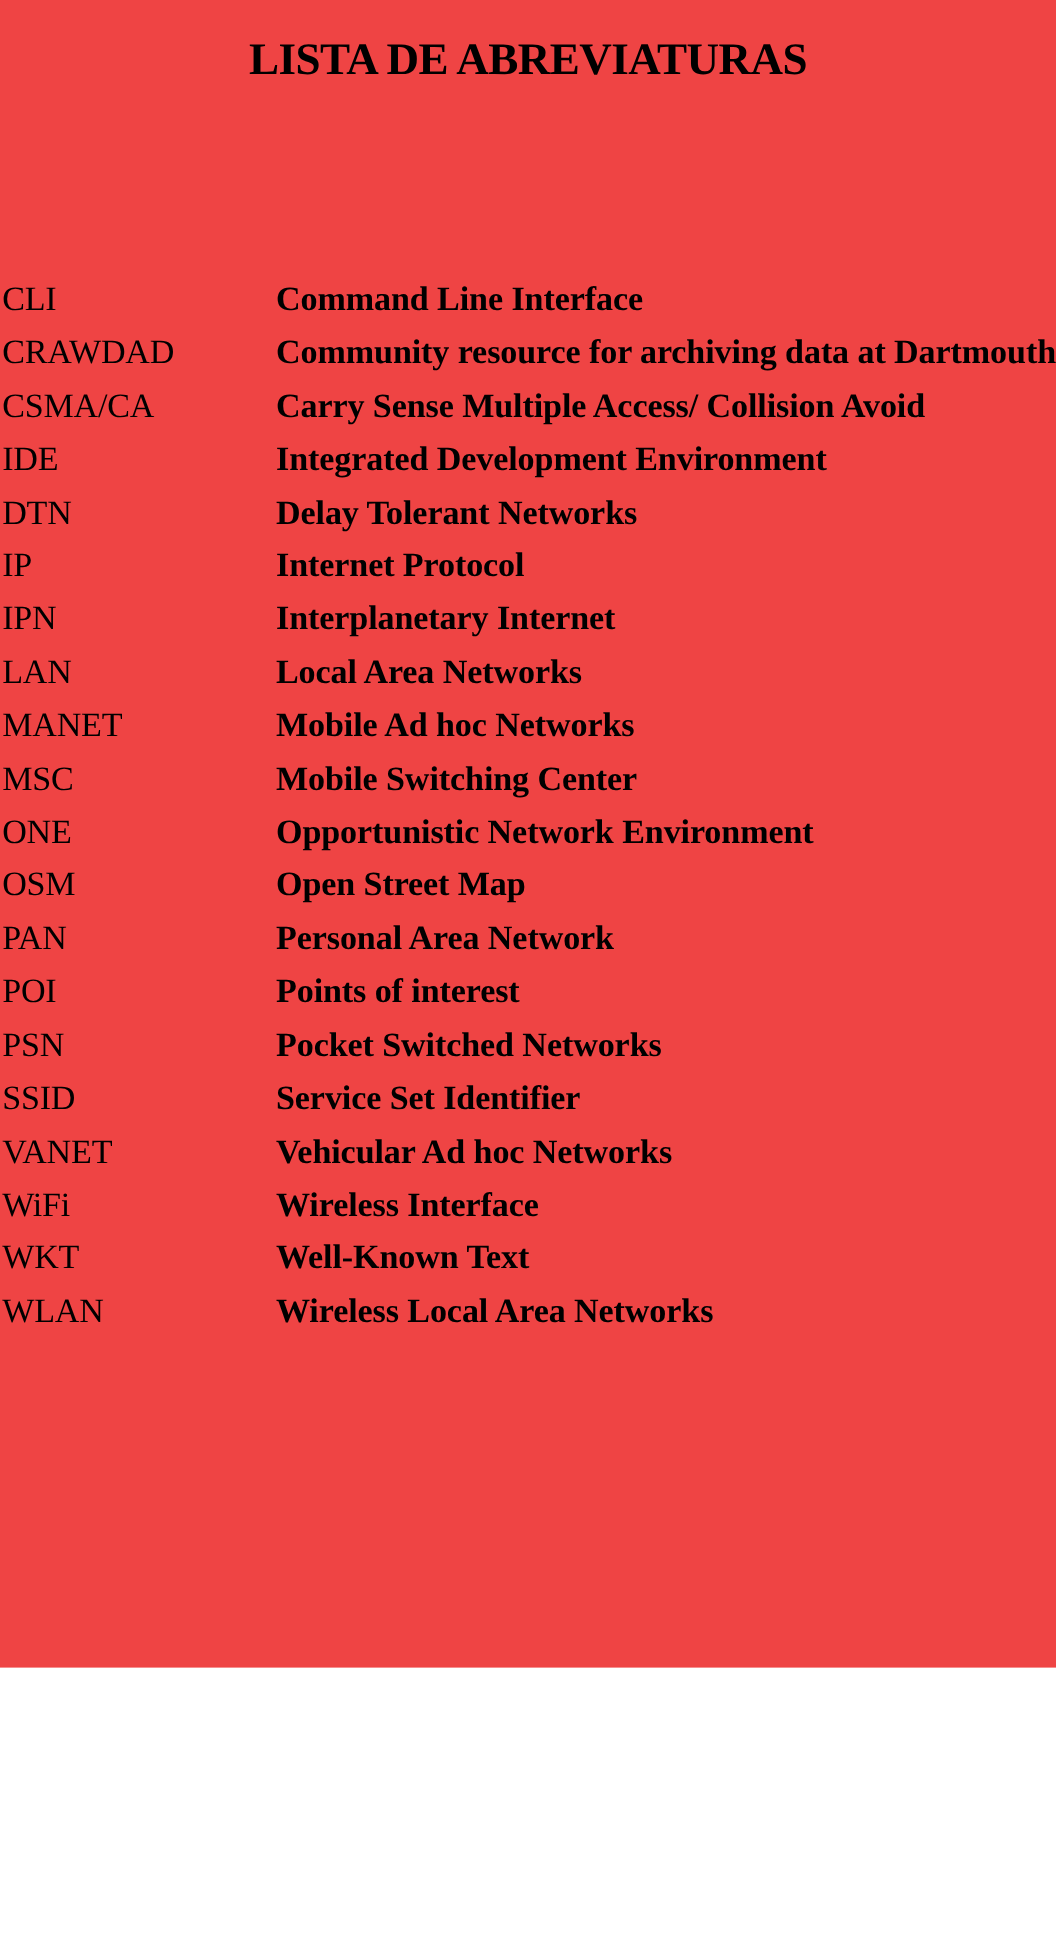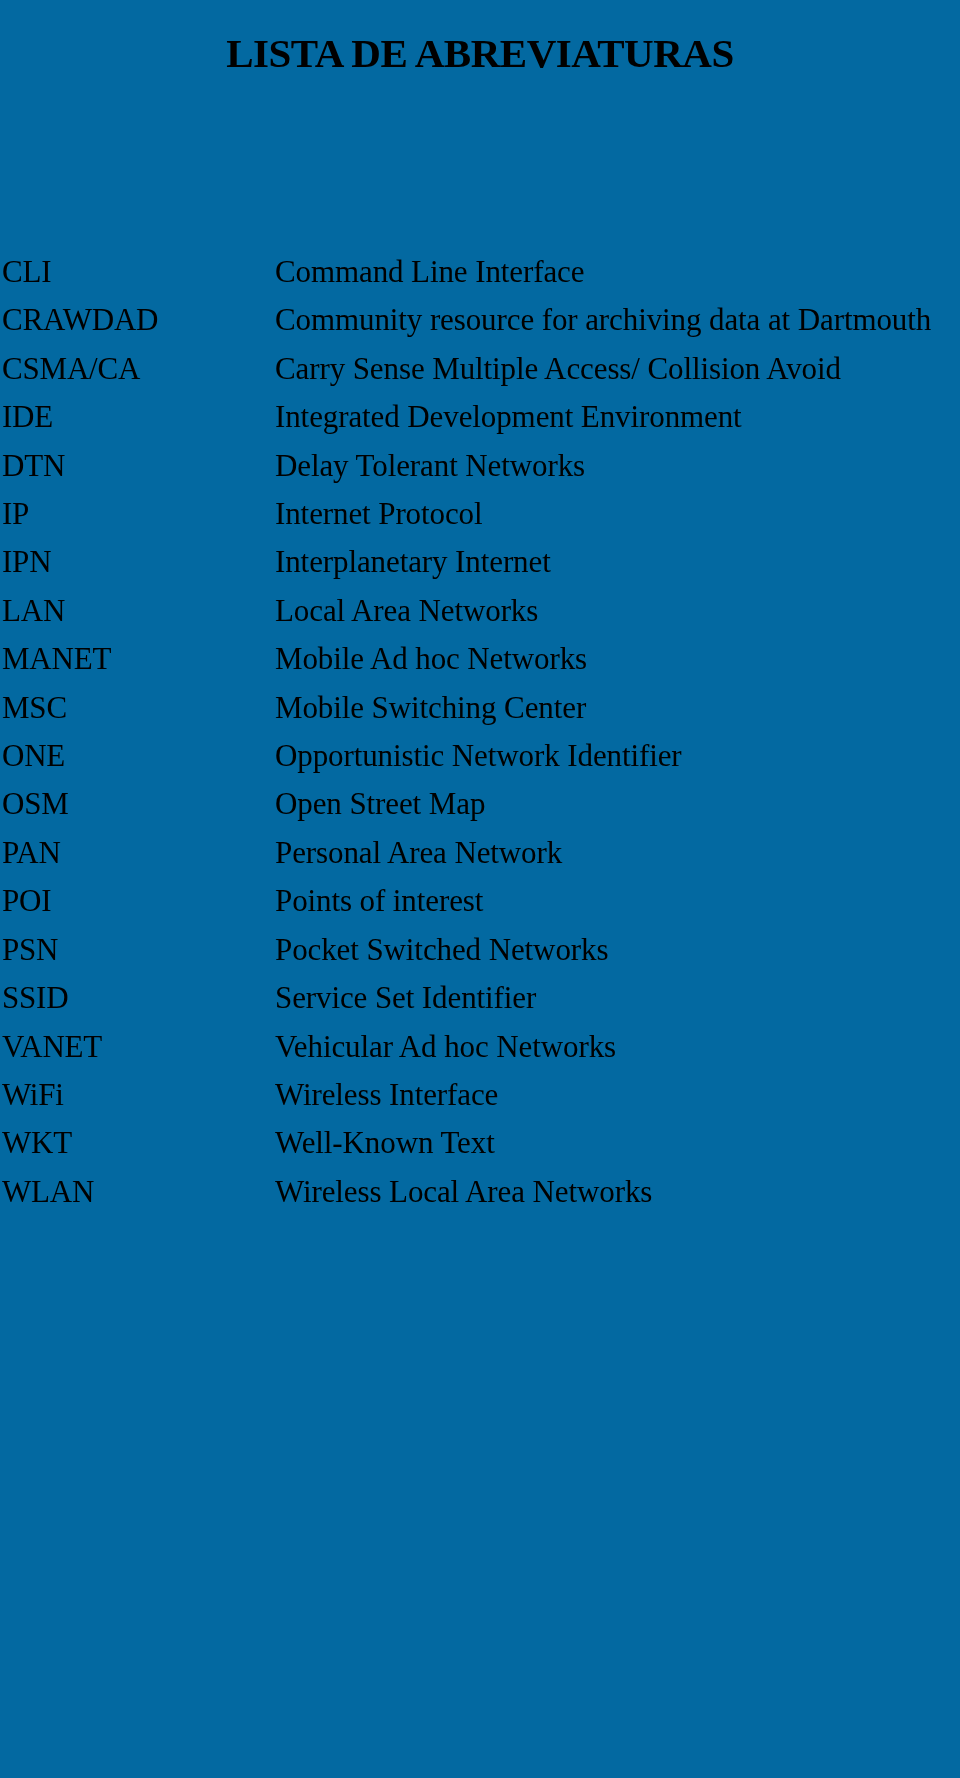--- a/index.html
+++ b/index.html
@@ -20,8 +20,8 @@
     position: absolute;
     inset: 0;
     width: 960px;
-    height: 1778px;
-    background: #0369a1;
+    height: 1516px;
+    background: #ef4444;
   }
 
   .page-title {

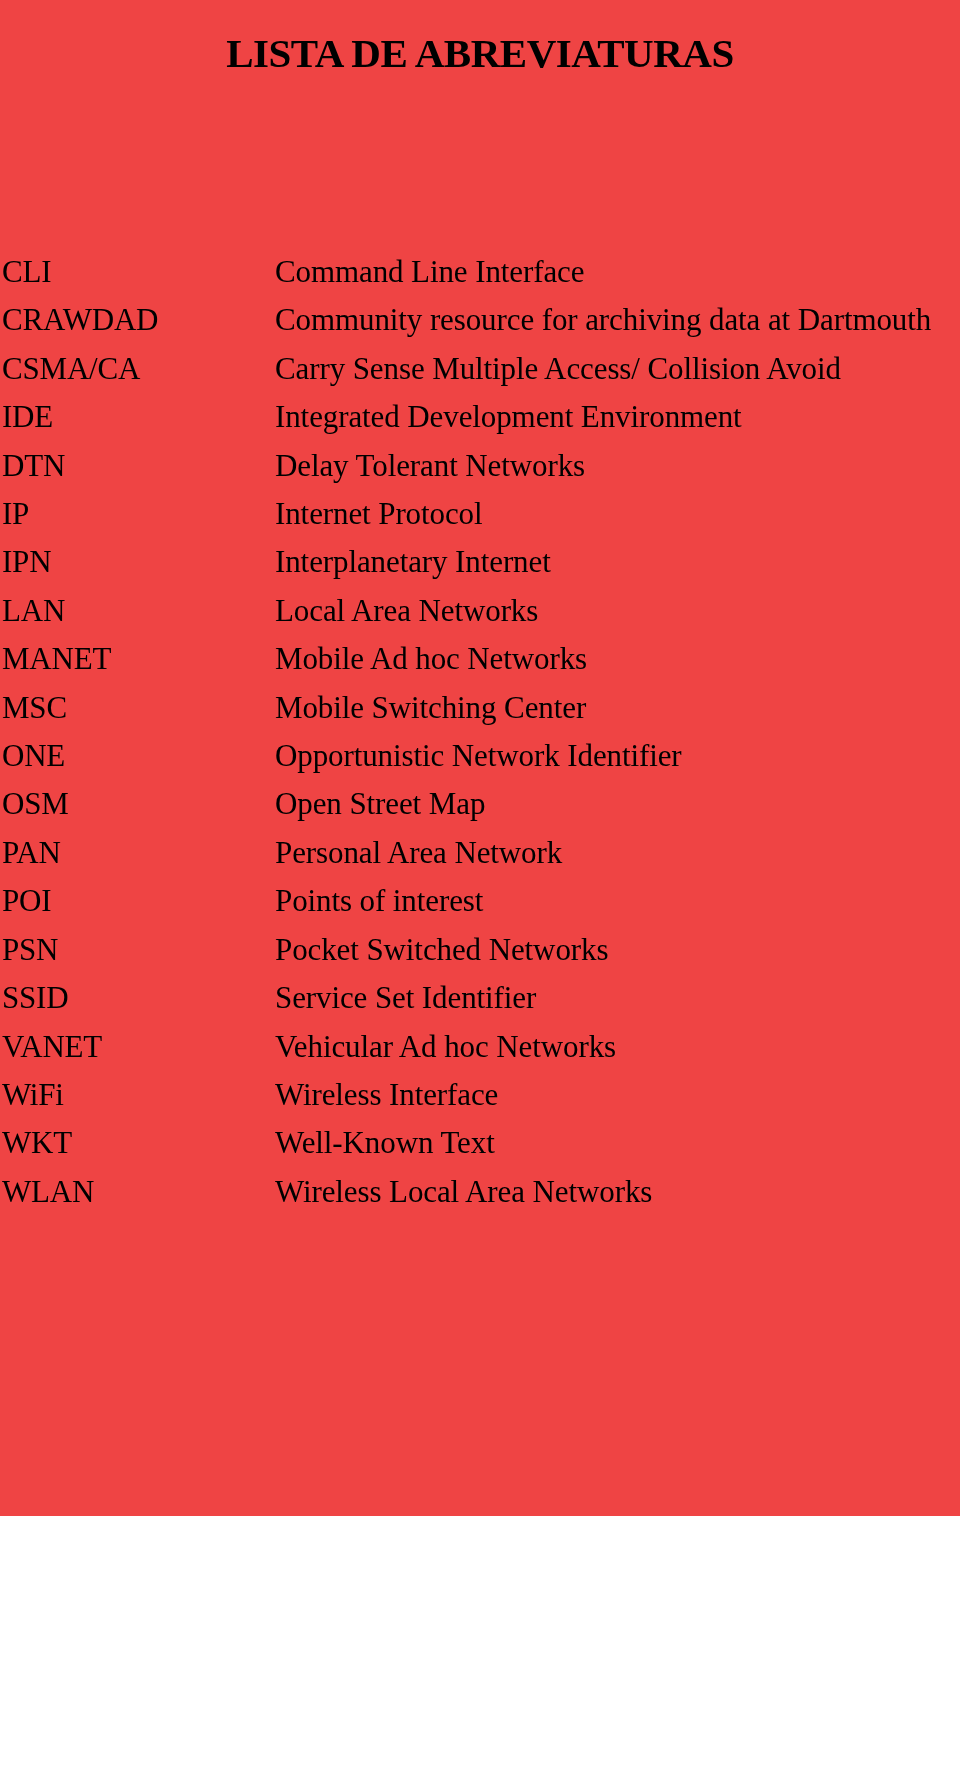--- a/index.html
+++ b/index.html
@@ -68,6 +68,7 @@
   td.col-definition {
     width: 685px;
     letter-spacing: -0.1px;
+    font-weight: bold;
   }
 
   .page-number {

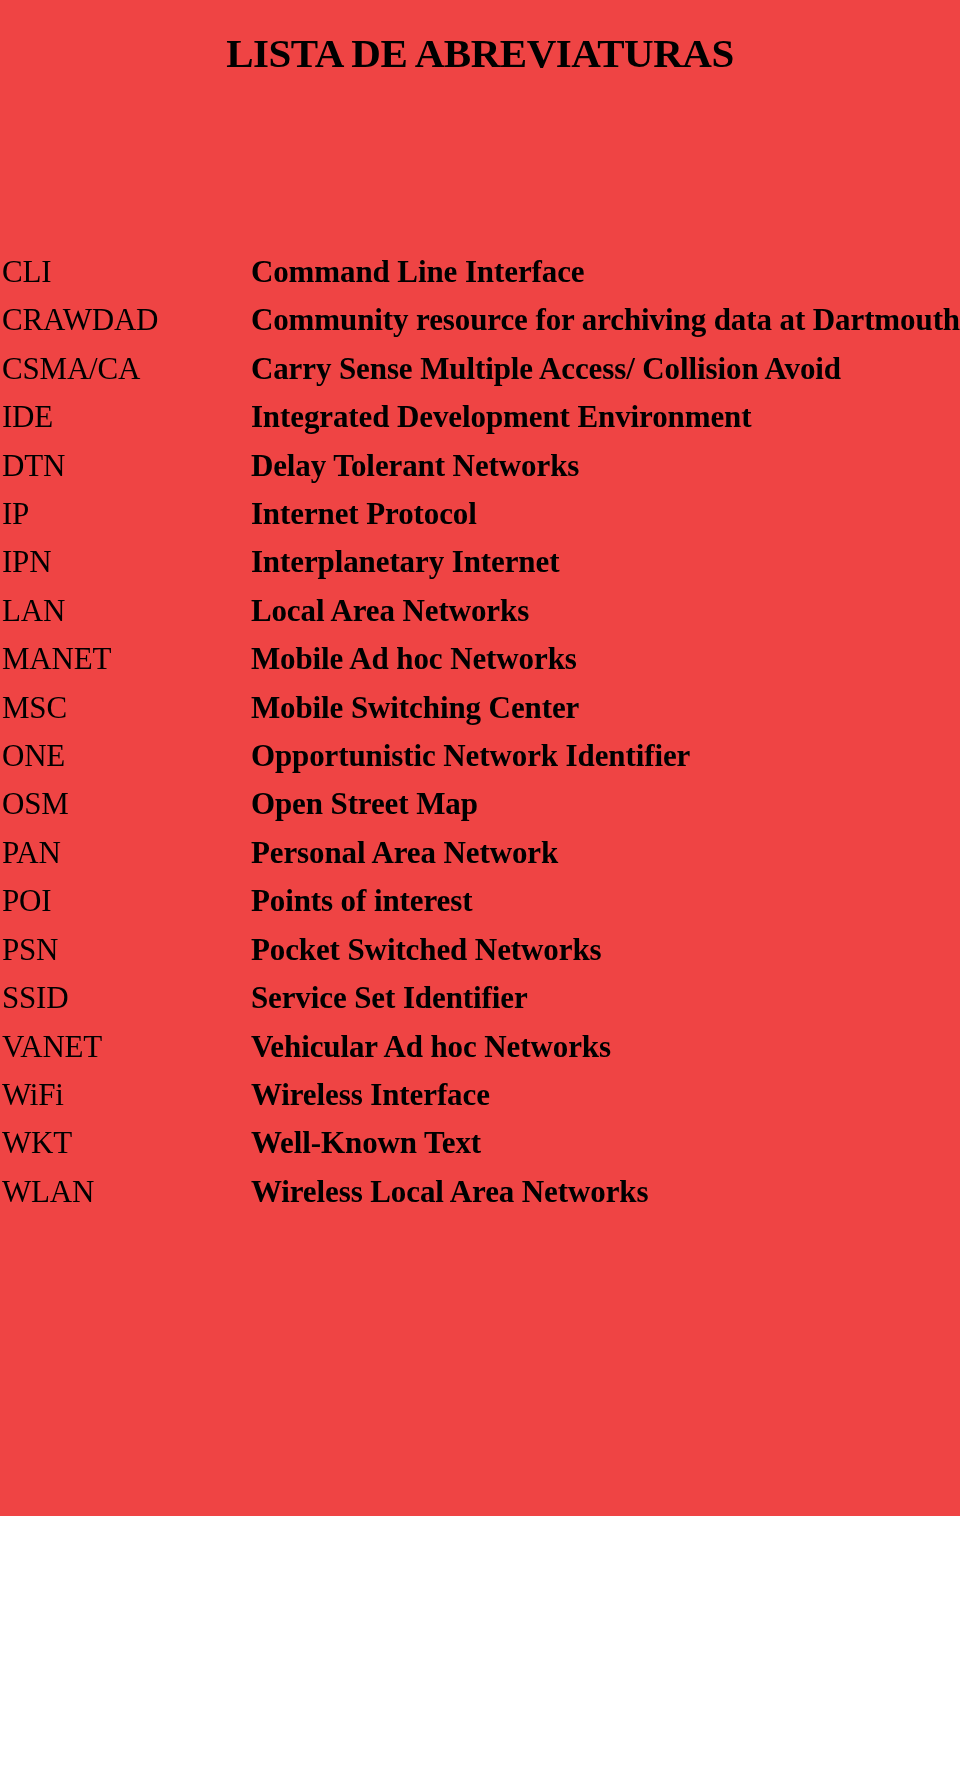--- a/index.html
+++ b/index.html
@@ -134,7 +134,7 @@
         </tr>
         <tr>
           <td class="col-abbrev">ONE</td>
-          <td class="col-definition">Opportunistic Network Identifier</td>
+          <td class="col-definition">Opportunistic Network Environment</td>
         </tr>
         <tr>
           <td class="col-abbrev">OSM</td>

